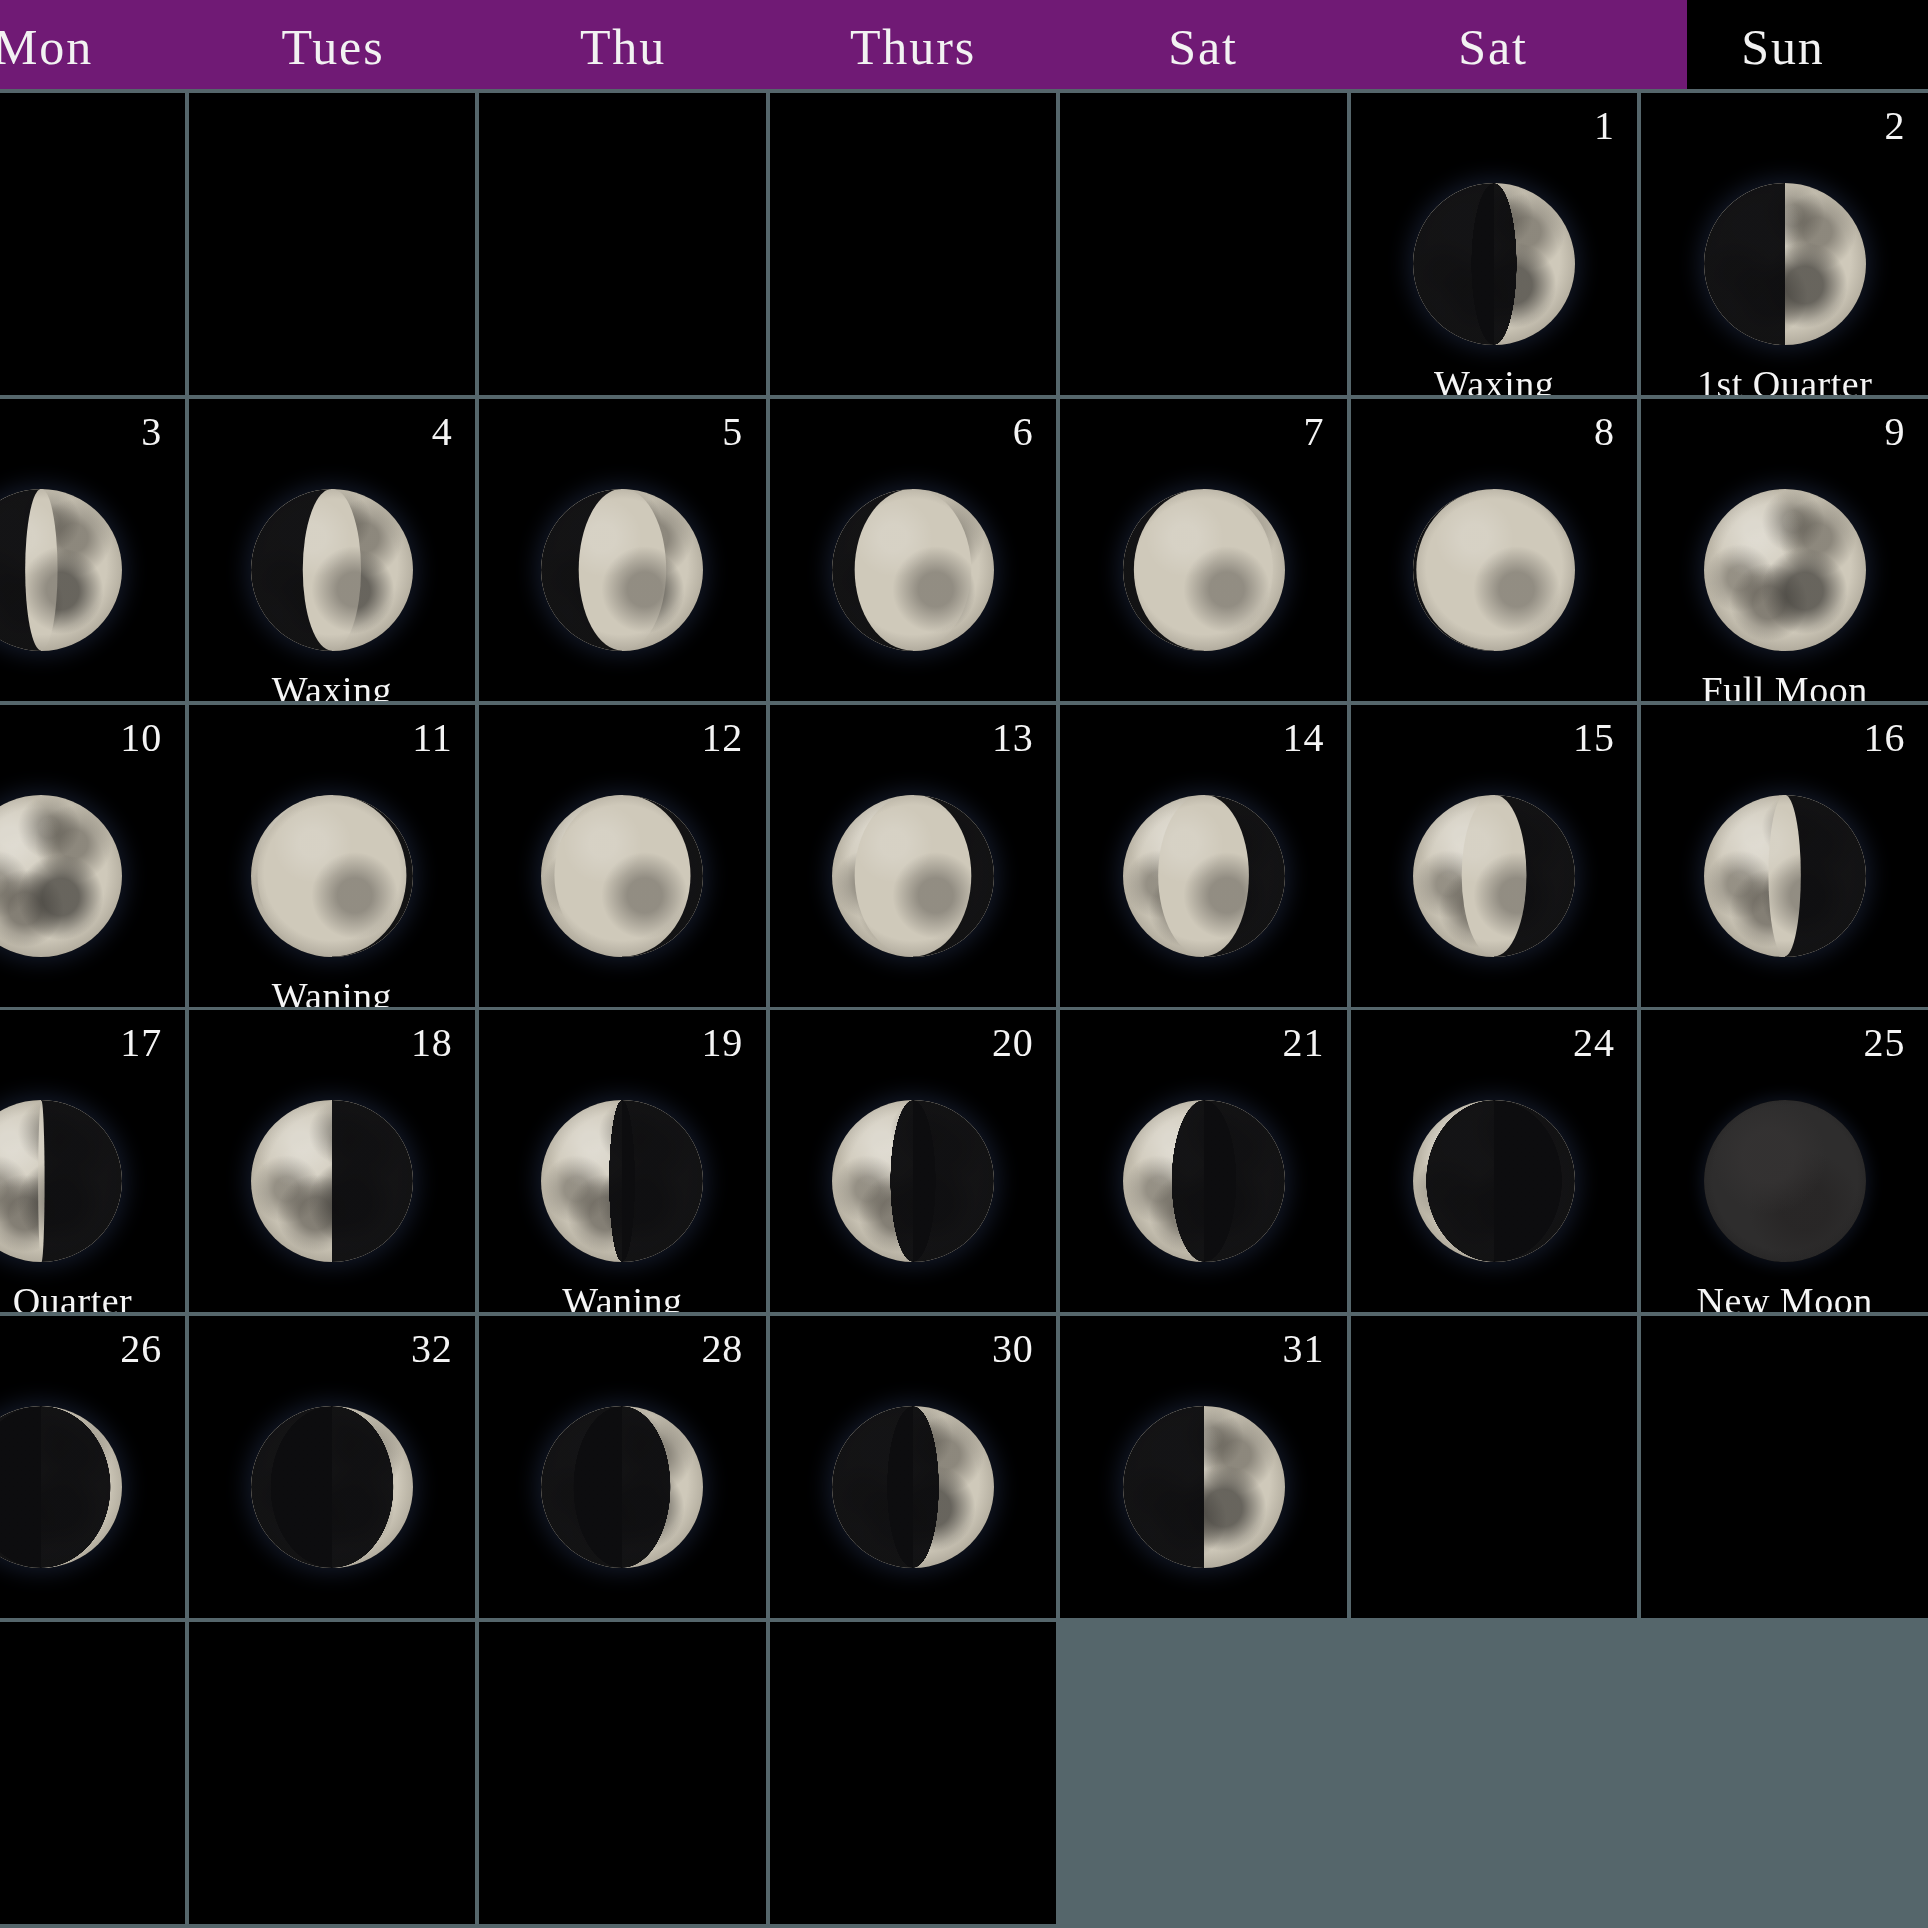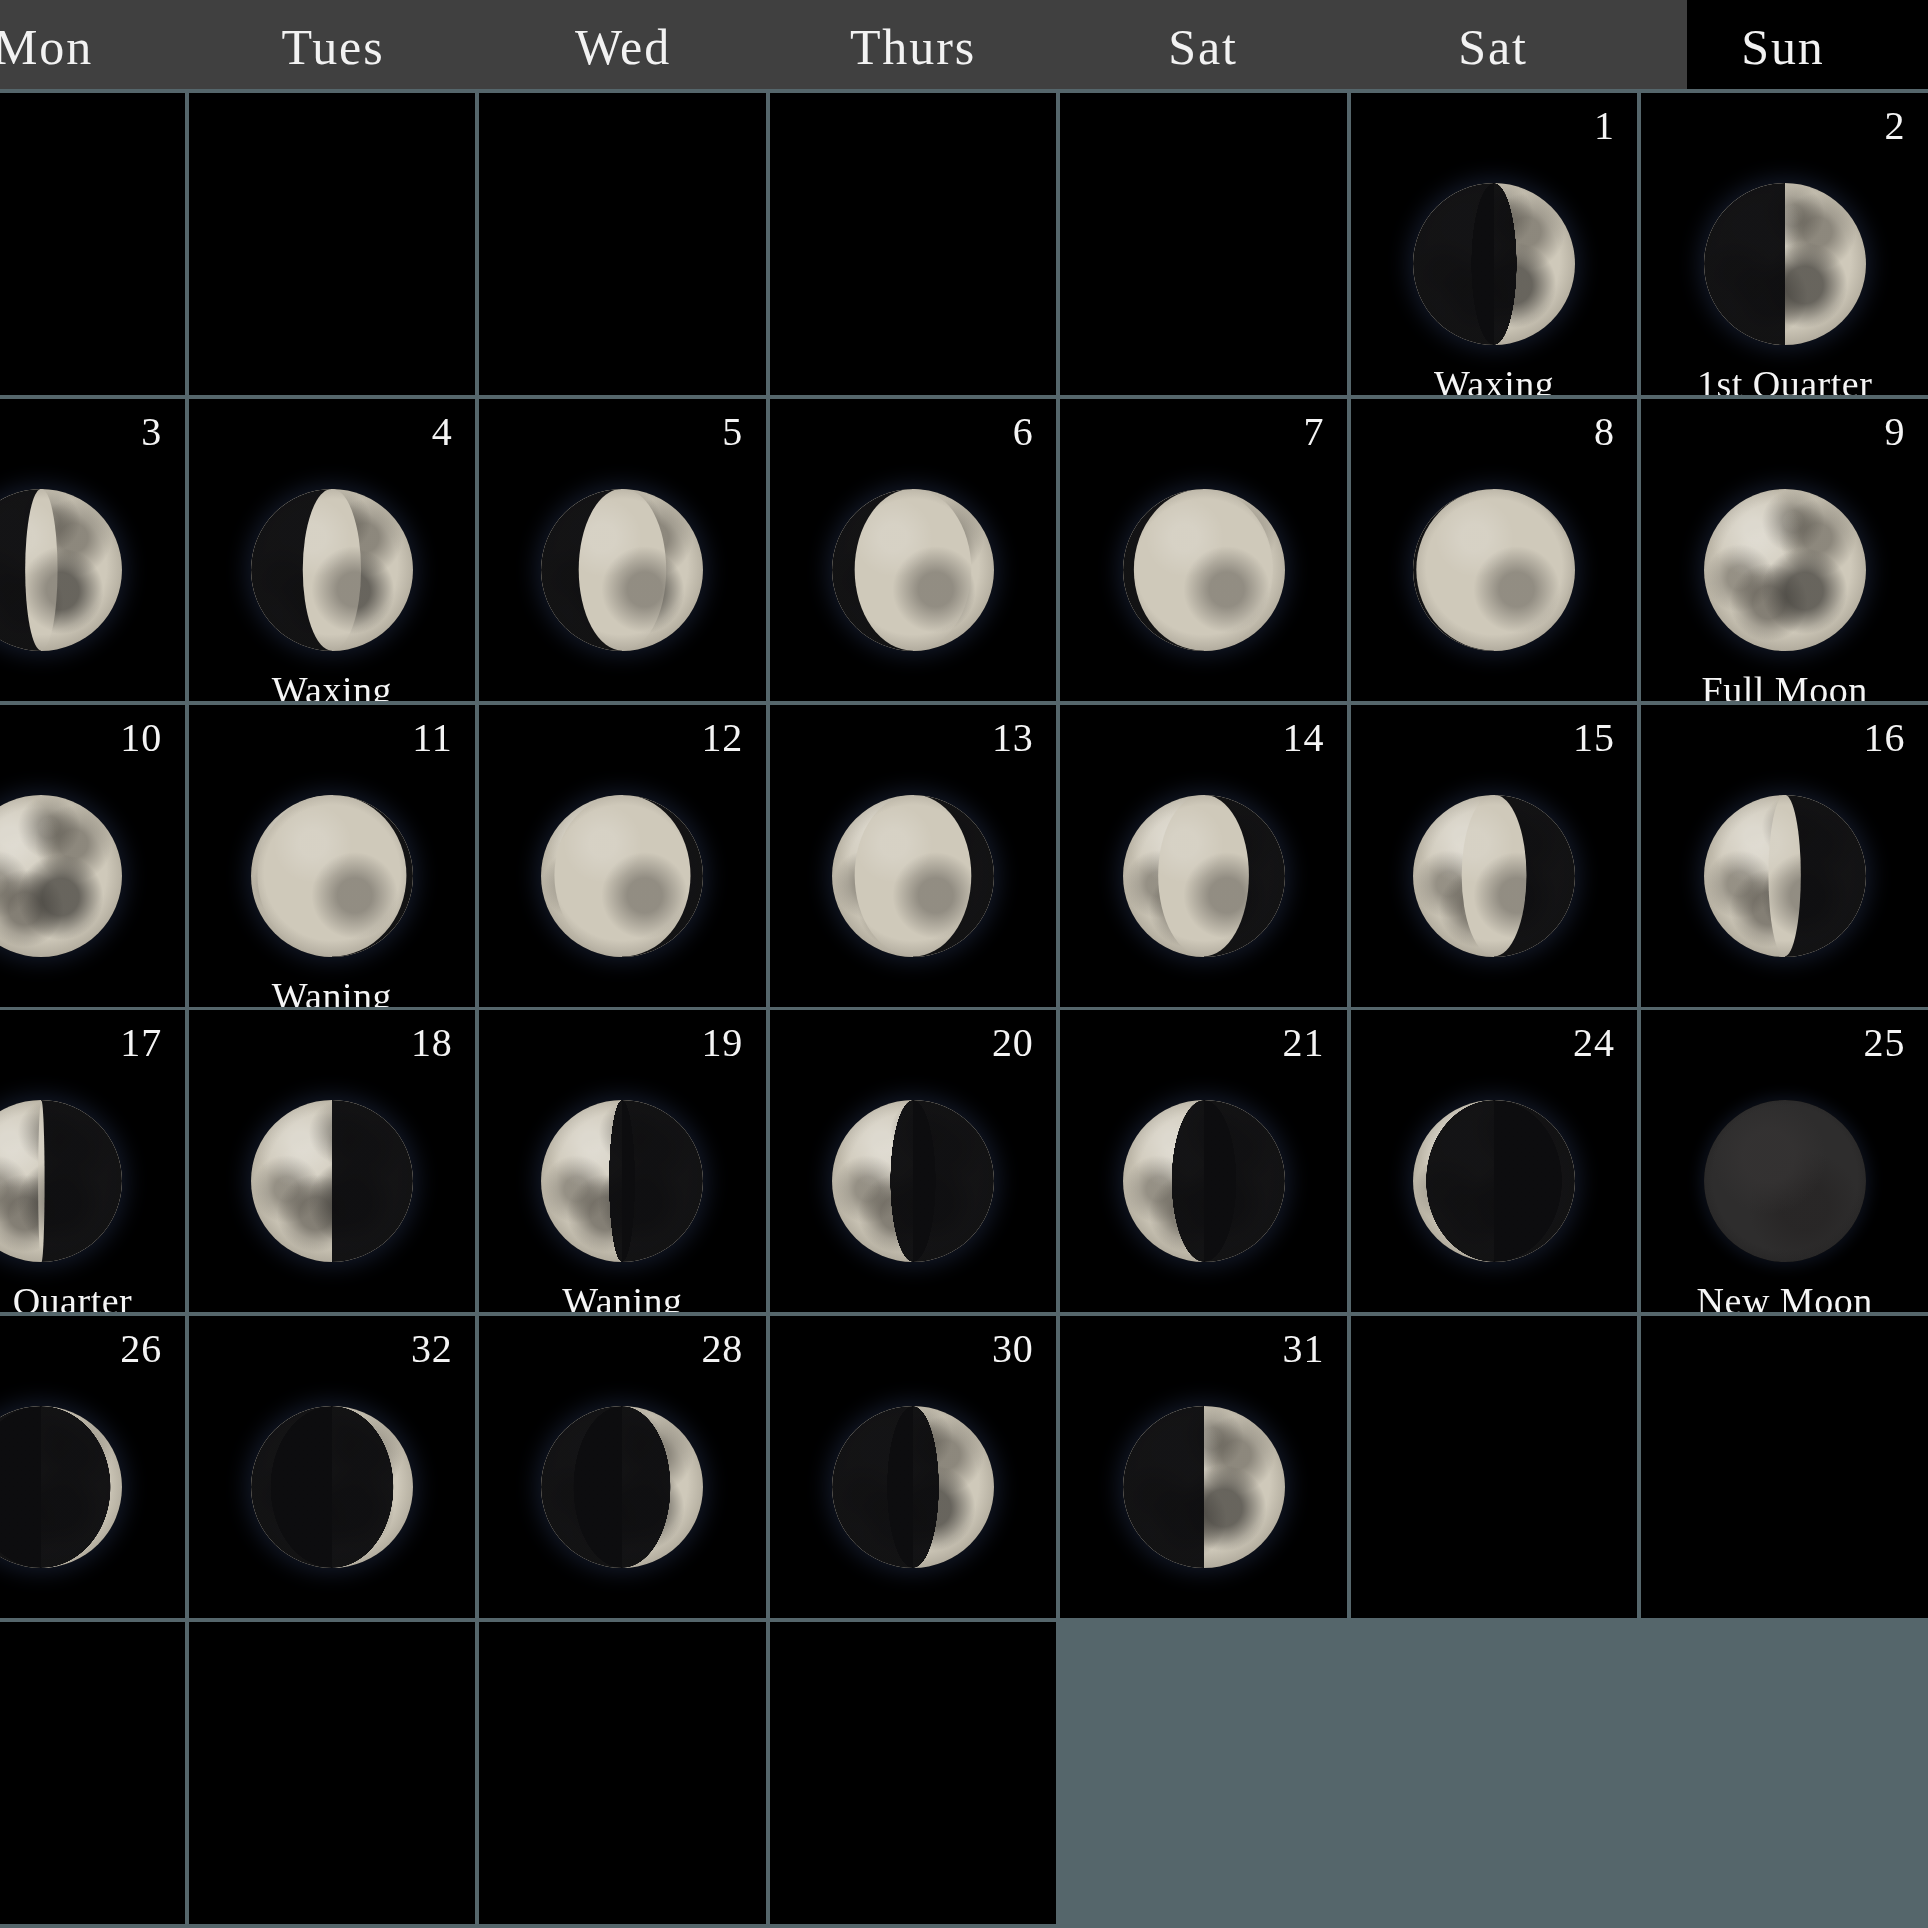--- a/index.html
+++ b/index.html
@@ -19,7 +19,7 @@
     position: relative;
     width: 1687px;
     height: 1928px;
-    background: #404040;
+    background: #701a75;
   }
 
   

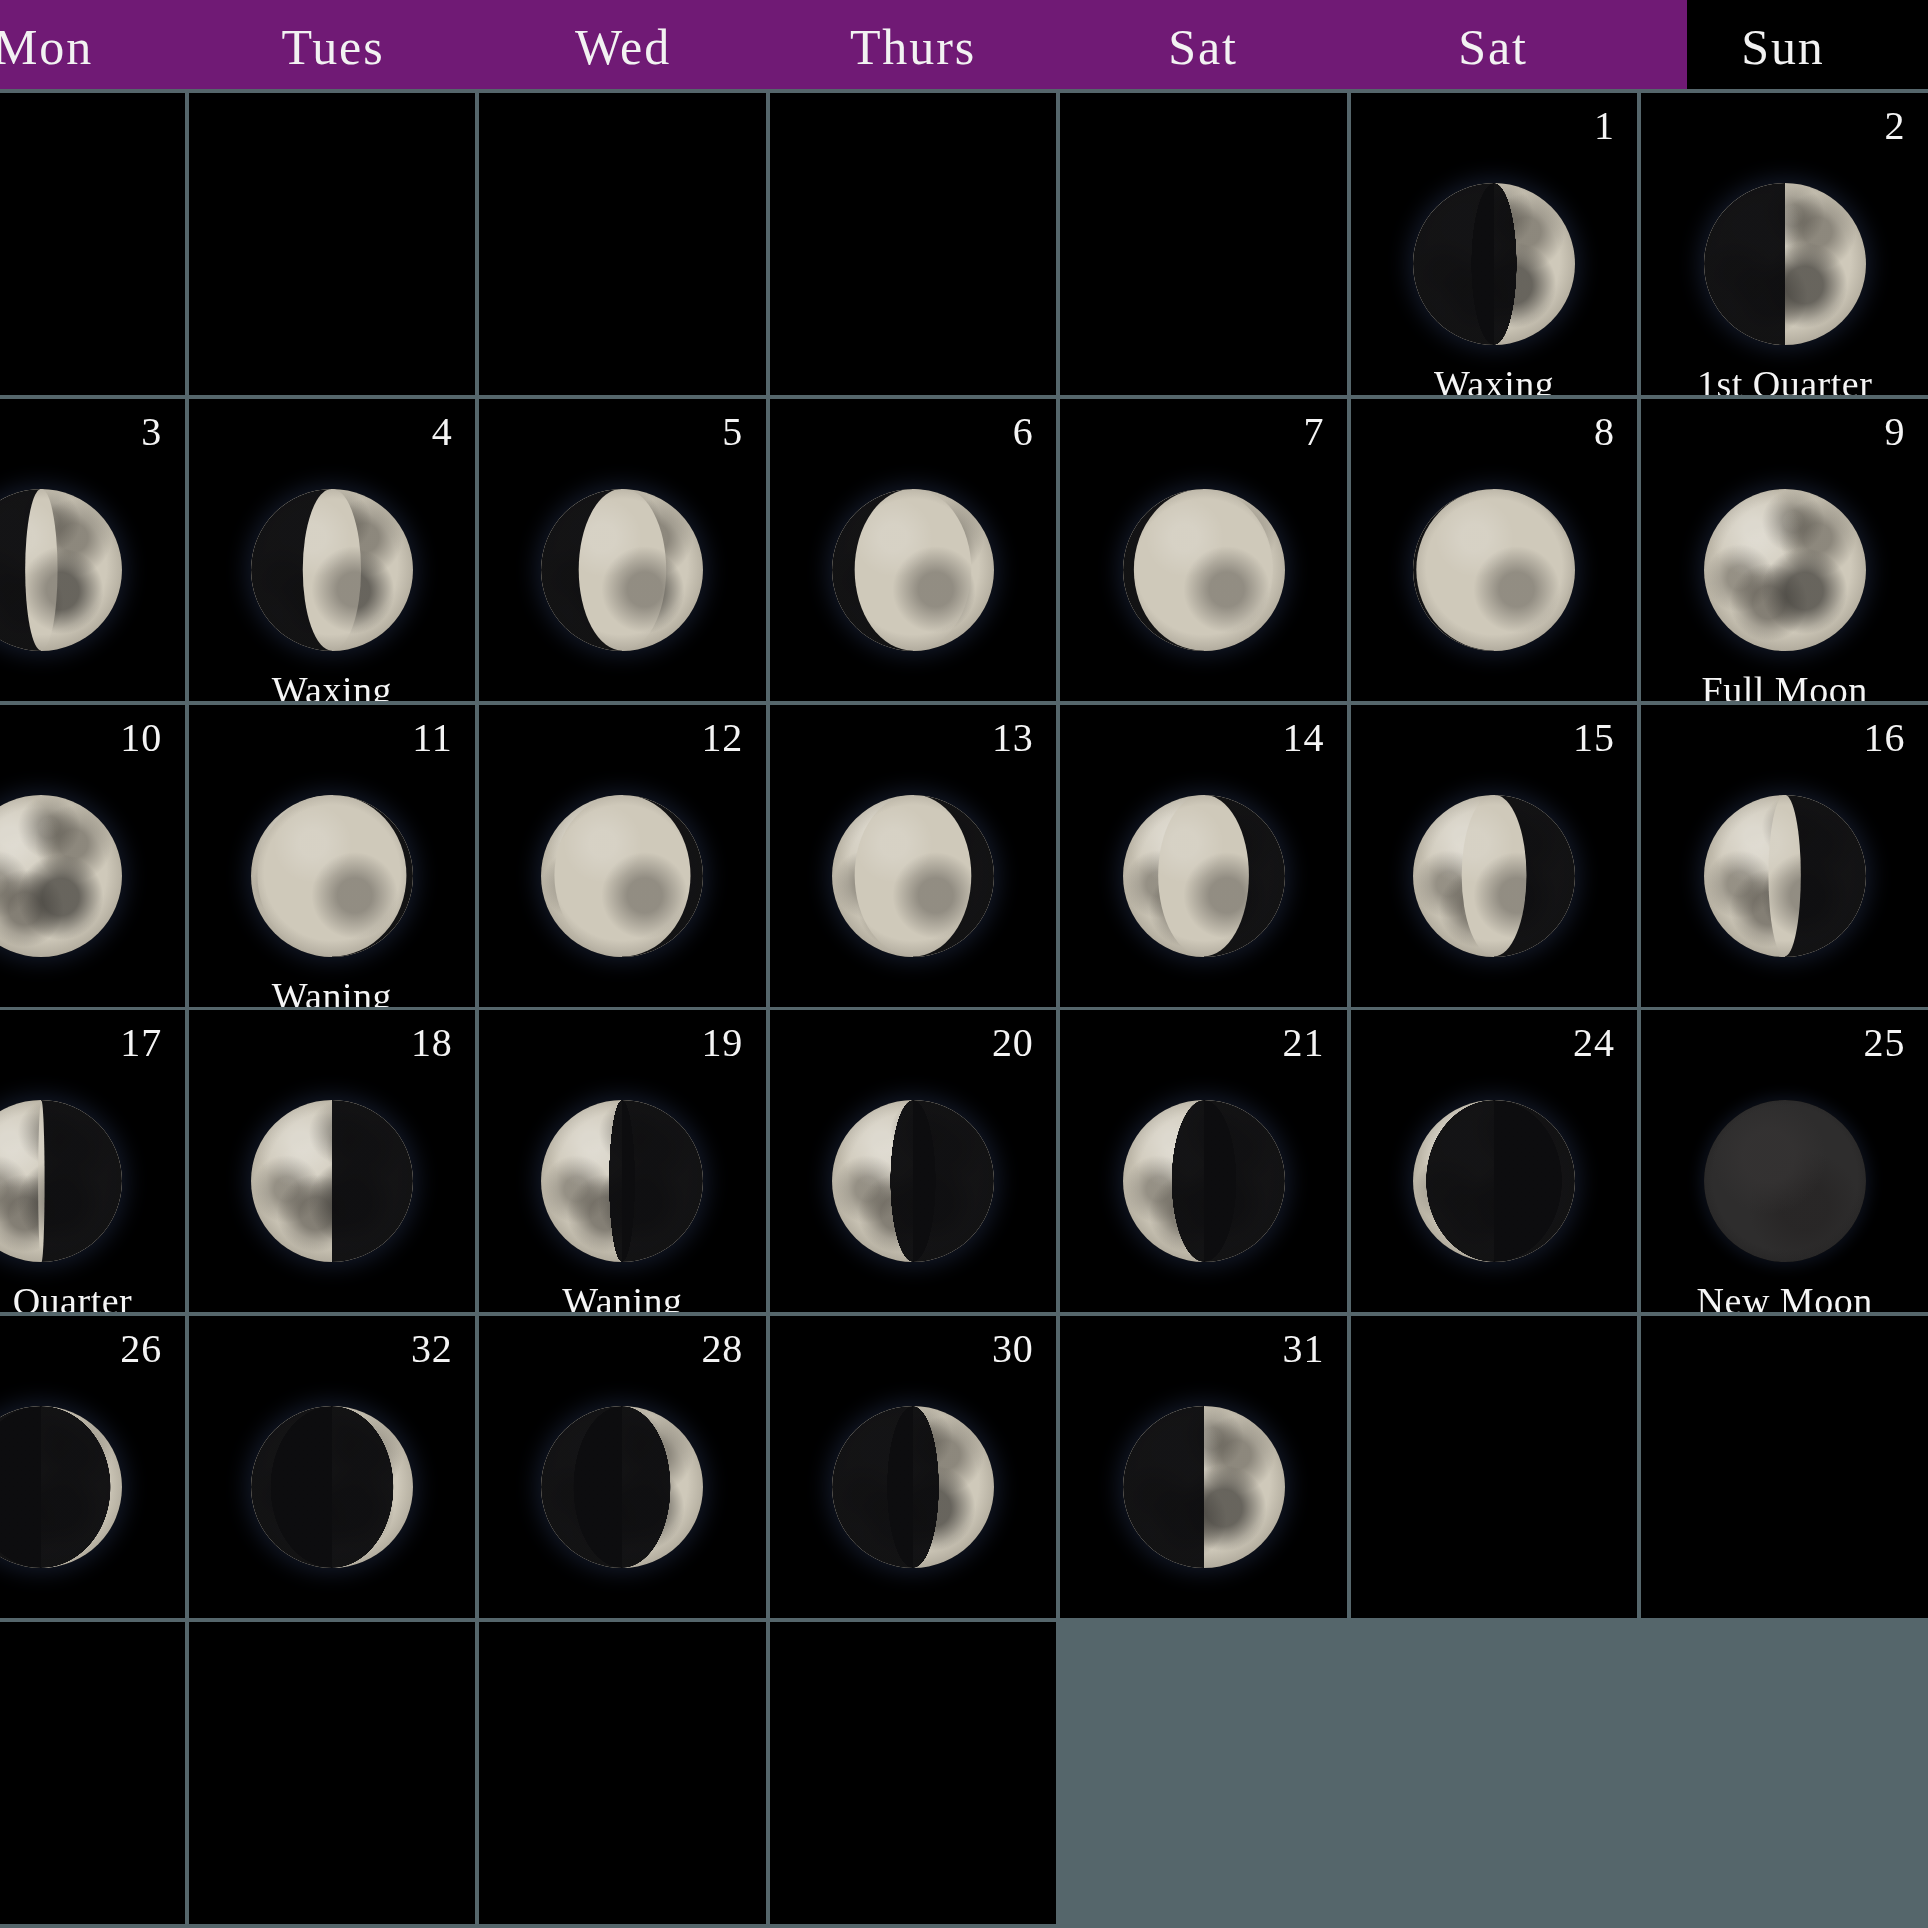--- a/index.html
+++ b/index.html
@@ -141,7 +141,7 @@
   <div class="weekday-header">
       <div class="weekday-name">Mon</div>
       <div class="weekday-name">Tues</div>
-      <div class="weekday-name">Wed</div>
+      <div class="weekday-name">Thu</div>
       <div class="weekday-name">Thurs</div>
       <div class="weekday-name">Sat</div>
       <div class="weekday-name">Sat</div>

